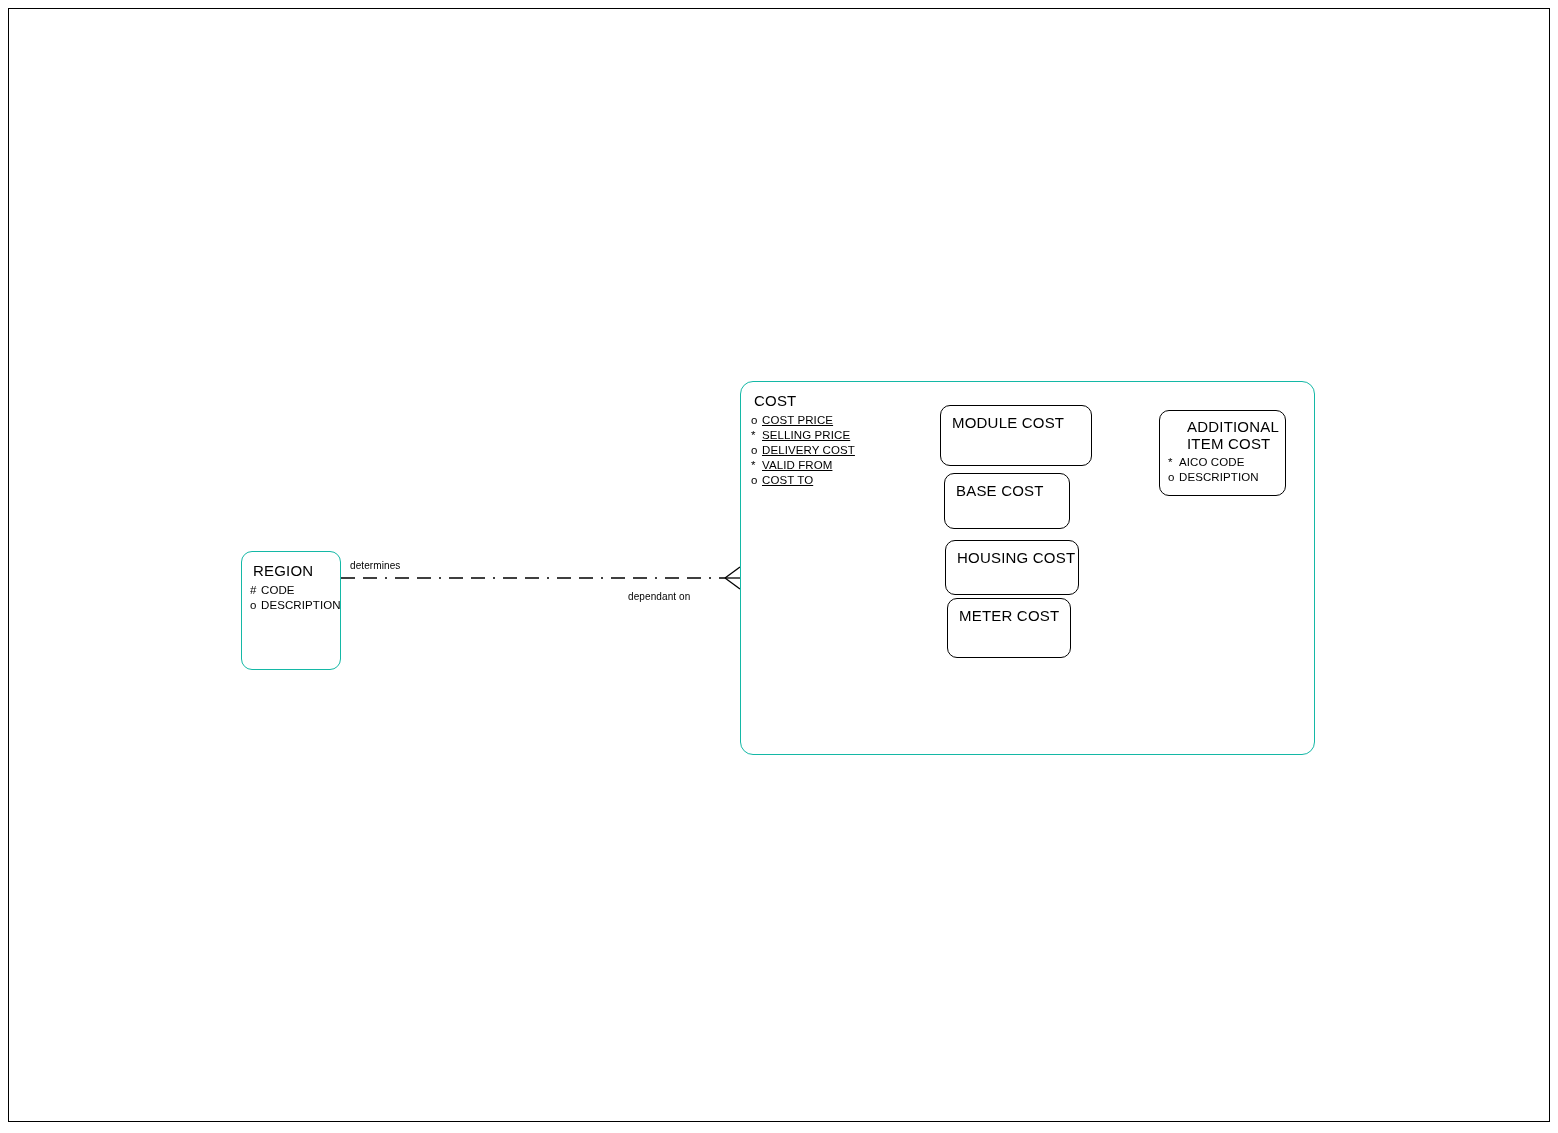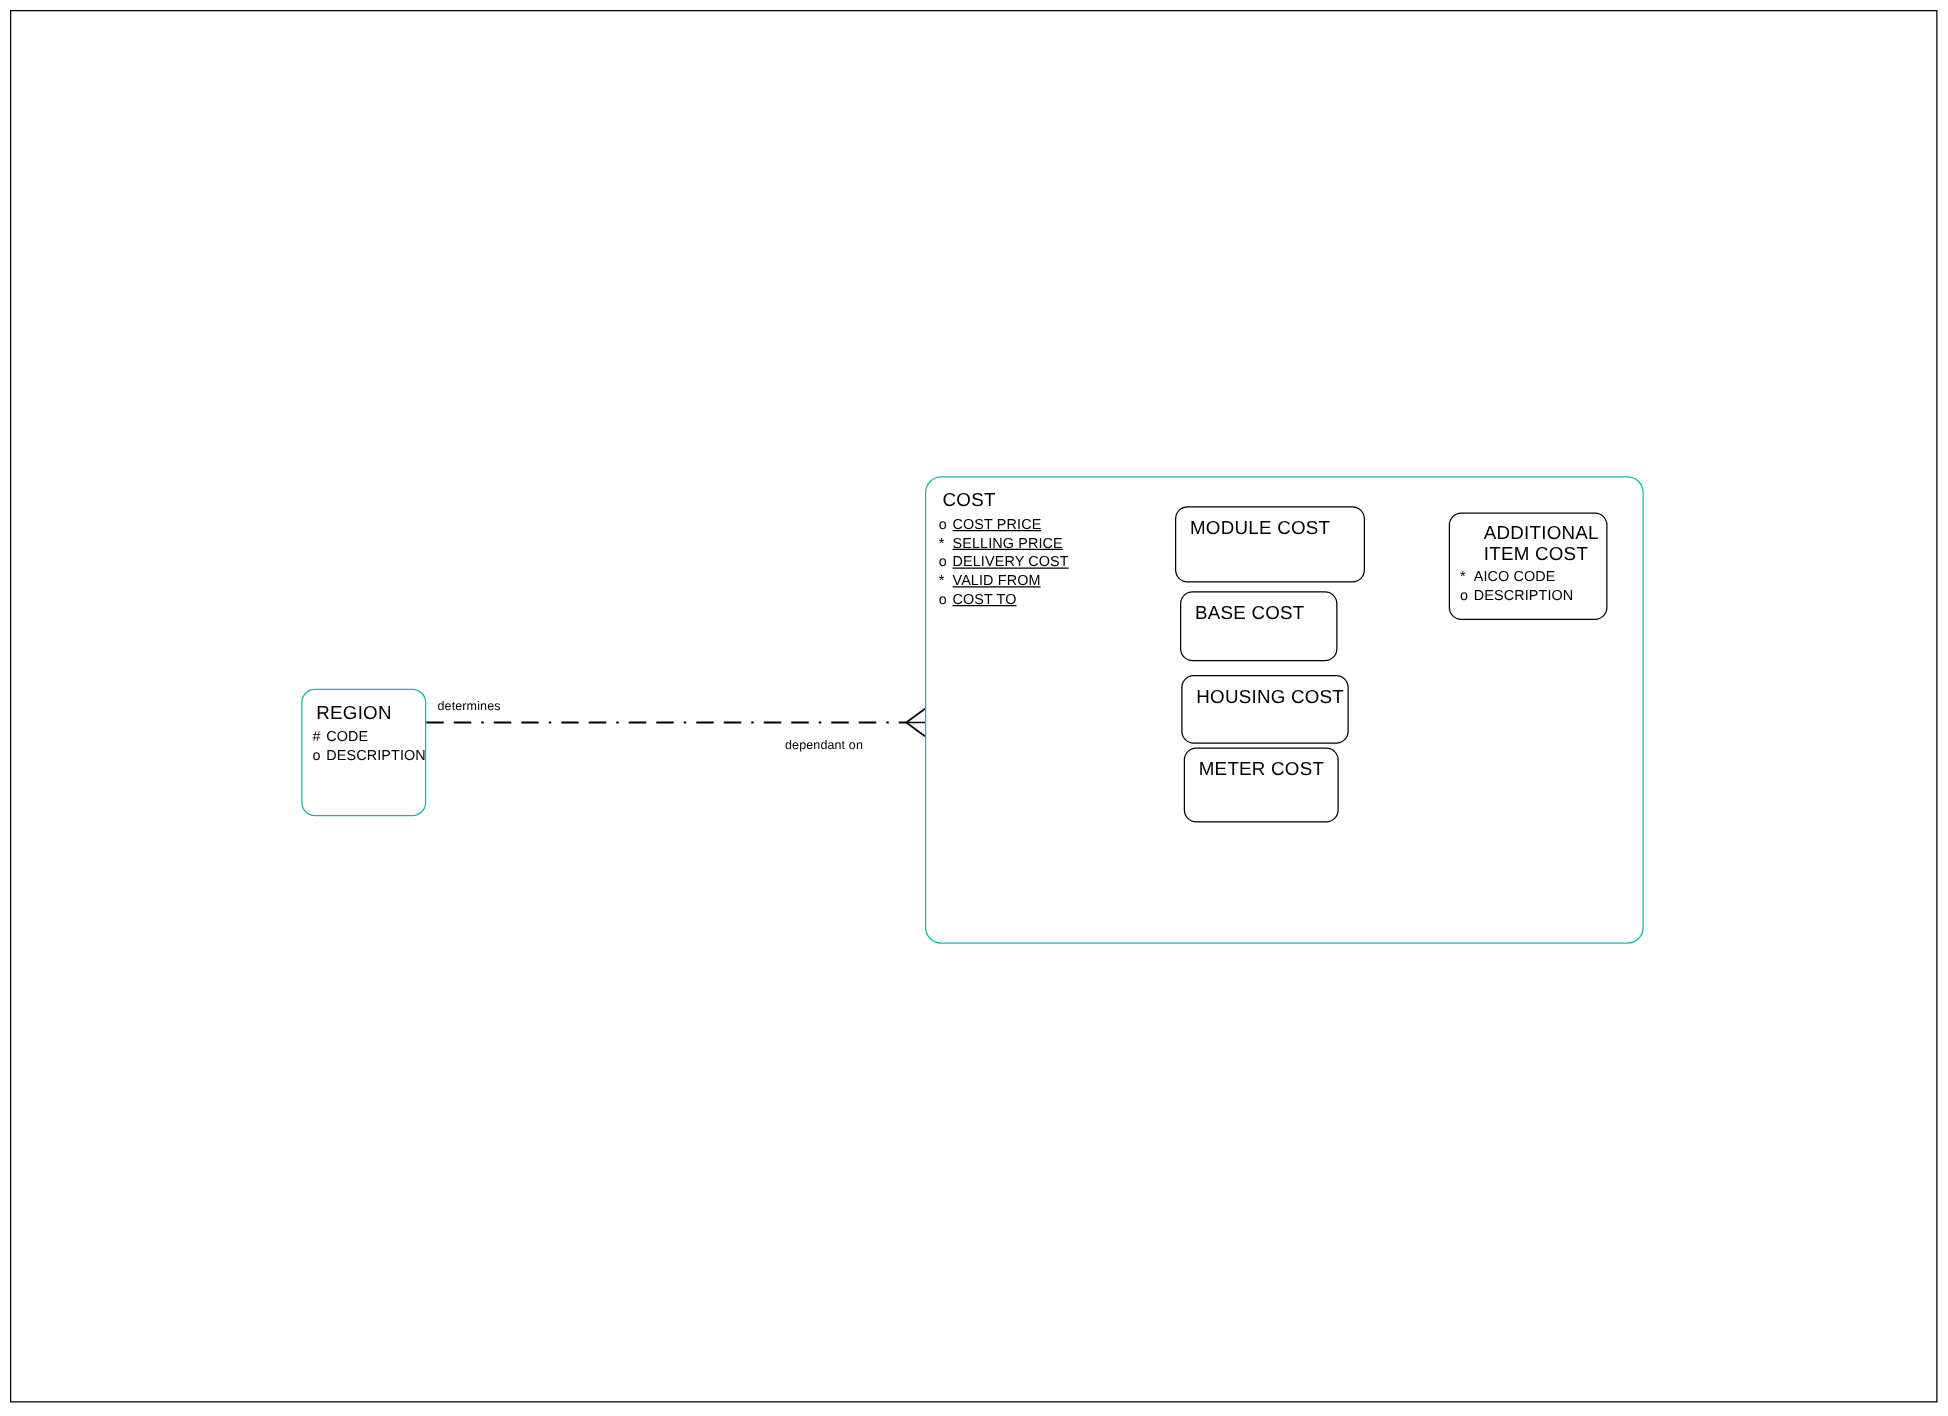--- a/index.html
+++ b/index.html
@@ -128,7 +128,7 @@
     left: 241px;
     top: 551px;
     width: 100px;
-    height: 102px;
+    height: 119px;
   }
   #entity-region .entity-title {
     position: absolute;

